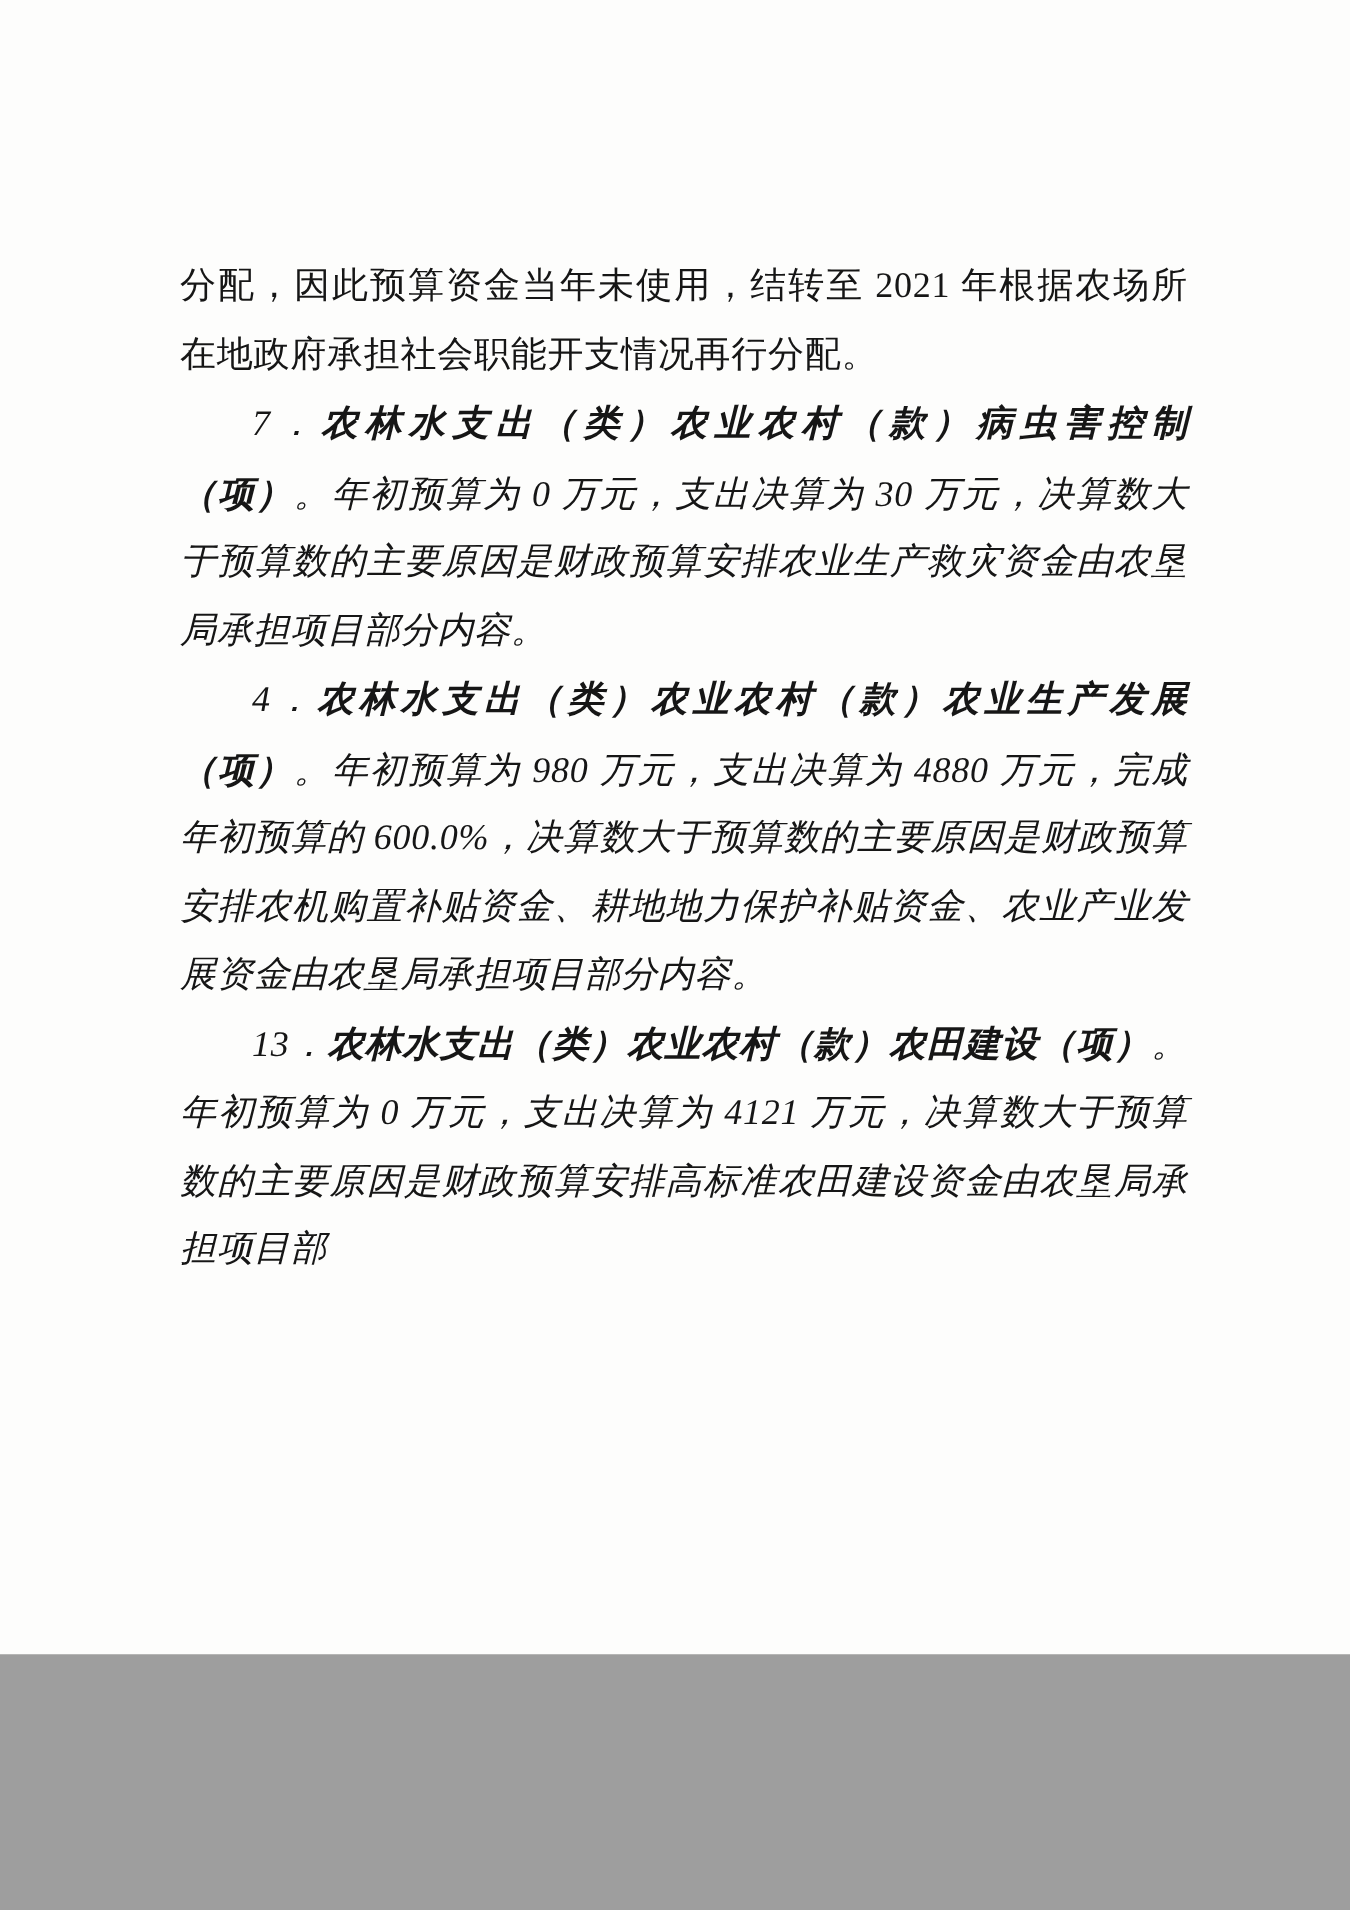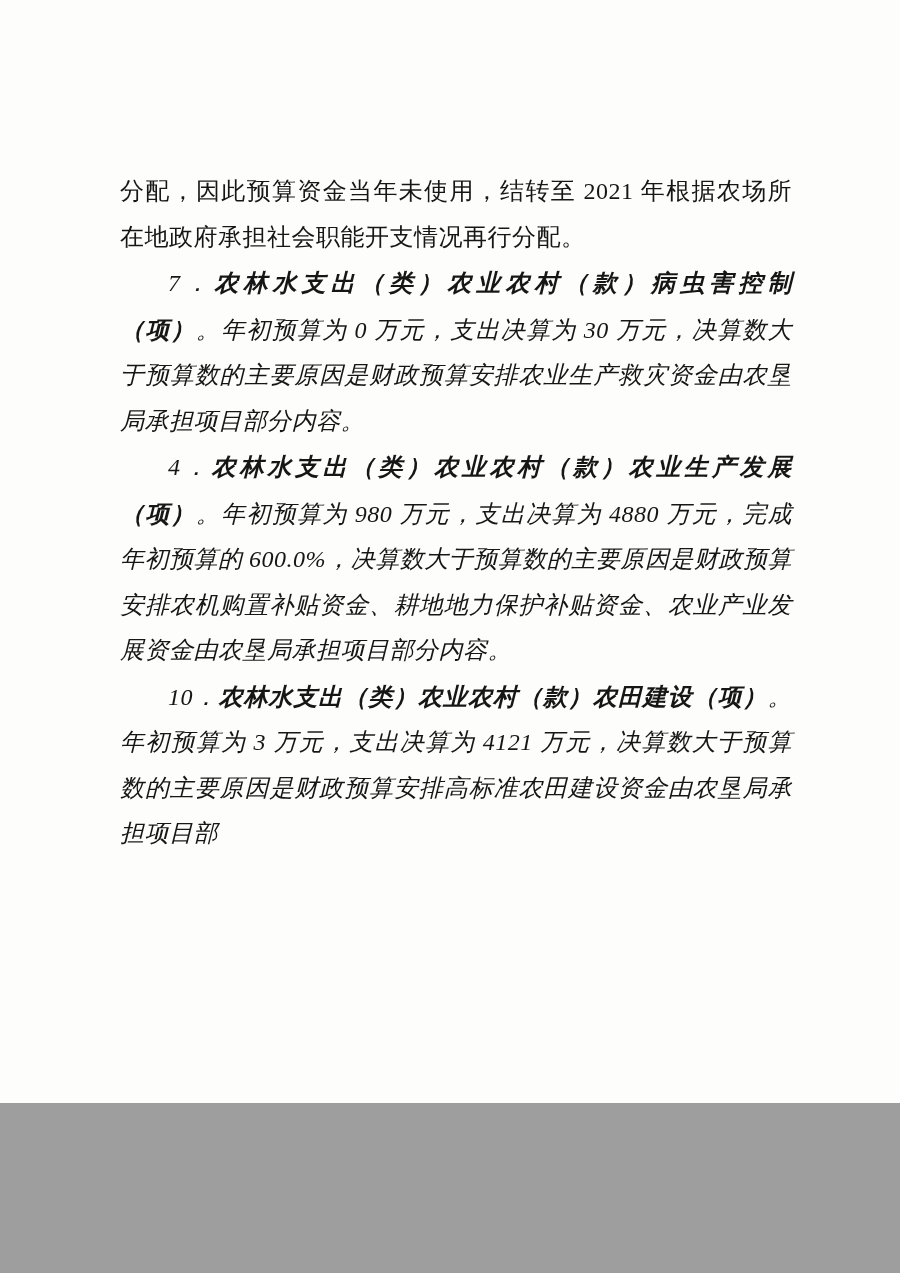--- a/index.html
+++ b/index.html
@@ -62,7 +62,7 @@
       <p class="para"><span class="run">分配，因此预算资金当年未使用，结转至 2021 年根据农场所在地政府承担社会职能开支情况再行分配。</span></p>
       <p class="para indent"><span class="run">7．</span><span class="run bold">农林水支出（类）农业农村（款）病虫害控制（项）</span><span class="run">。年初预算为 0 万元，支出决算为 30 万元，决算数大于预算数的主要原因是财政预算安排农业生产救灾资金由农垦局承担项目部分内容。</span></p>
       <p class="para indent"><span class="run">4．</span><span class="run bold">农林水支出（类）农业农村（款）农业生产发展（项）</span><span class="run">。年初预算为 980 万元，支出决算为 4880 万元，完成年初预算的 600.0%，决算数大于预算数的主要原因是财政预算安排农机购置补贴资金、耕地地力保护补贴资金、农业产业发展资金由农垦局承担项目部分内容。</span></p>
-      <p class="para indent"><span class="run">10．</span><span class="run bold">农林水支出（类）农业农村（款）农田建设（项）</span><span class="run">。年初预算为 3 万元，支出决算为 4121 万元，决算数大于预算数的主要原因是财政预算安排高标准农田建设资金由农垦局承担项目部</span></p>
+      <p class="para indent"><span class="run">13．</span><span class="run bold">农林水支出（类）农业农村（款）农田建设（项）</span><span class="run">。年初预算为 3 万元，支出决算为 4121 万元，决算数大于预算数的主要原因是财政预算安排高标准农田建设资金由农垦局承担项目部</span></p>
     </div>
   <div class="page-number">-18-</div>
 </div>

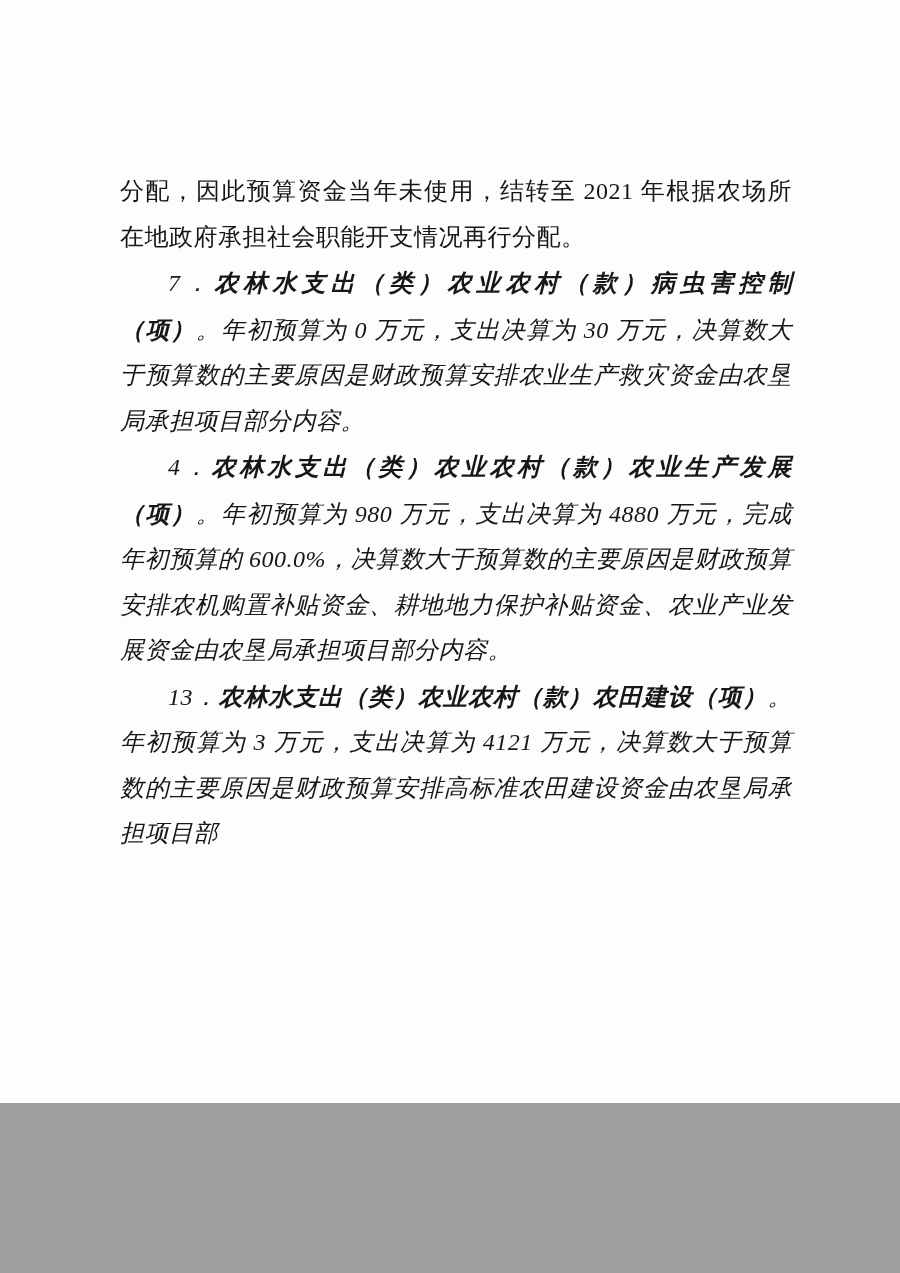--- a/index.html
+++ b/index.html
@@ -62,7 +62,7 @@
       <p class="para"><span class="run">分配，因此预算资金当年未使用，结转至 2021 年根据农场所在地政府承担社会职能开支情况再行分配。</span></p>
       <p class="para indent"><span class="run">7．</span><span class="run bold">农林水支出（类）农业农村（款）病虫害控制（项）</span><span class="run">。年初预算为 0 万元，支出决算为 30 万元，决算数大于预算数的主要原因是财政预算安排农业生产救灾资金由农垦局承担项目部分内容。</span></p>
       <p class="para indent"><span class="run">4．</span><span class="run bold">农林水支出（类）农业农村（款）农业生产发展（项）</span><span class="run">。年初预算为 980 万元，支出决算为 4880 万元，完成年初预算的 600.0%，决算数大于预算数的主要原因是财政预算安排农机购置补贴资金、耕地地力保护补贴资金、农业产业发展资金由农垦局承担项目部分内容。</span></p>
-      <p class="para indent"><span class="run">13．</span><span class="run bold">农林水支出（类）农业农村（款）农田建设（项）</span><span class="run">。年初预算为 3 万元，支出决算为 4121 万元，决算数大于预算数的主要原因是财政预算安排高标准农田建设资金由农垦局承担项目部</span></p>
+      <p class="para indent"><span class="run">13．</span><span class="run bold">农林水支出（类）农业农村（款）农田建设（项）</span><span class="run">。年初预算为 0 万元，支出决算为 4121 万元，决算数大于预算数的主要原因是财政预算安排高标准农田建设资金由农垦局承担项目部</span></p>
     </div>
   <div class="page-number">-18-</div>
 </div>

